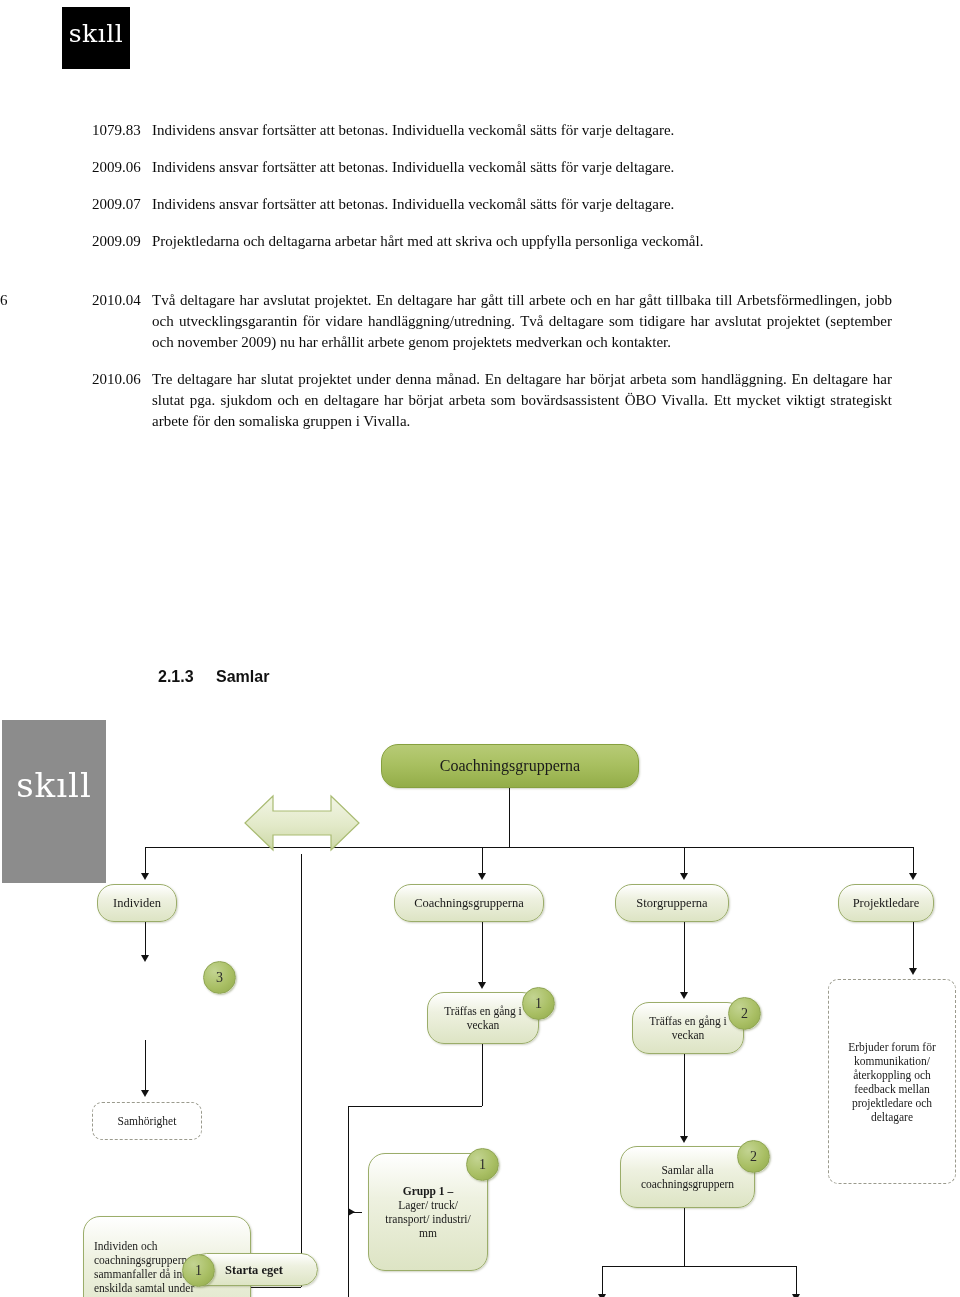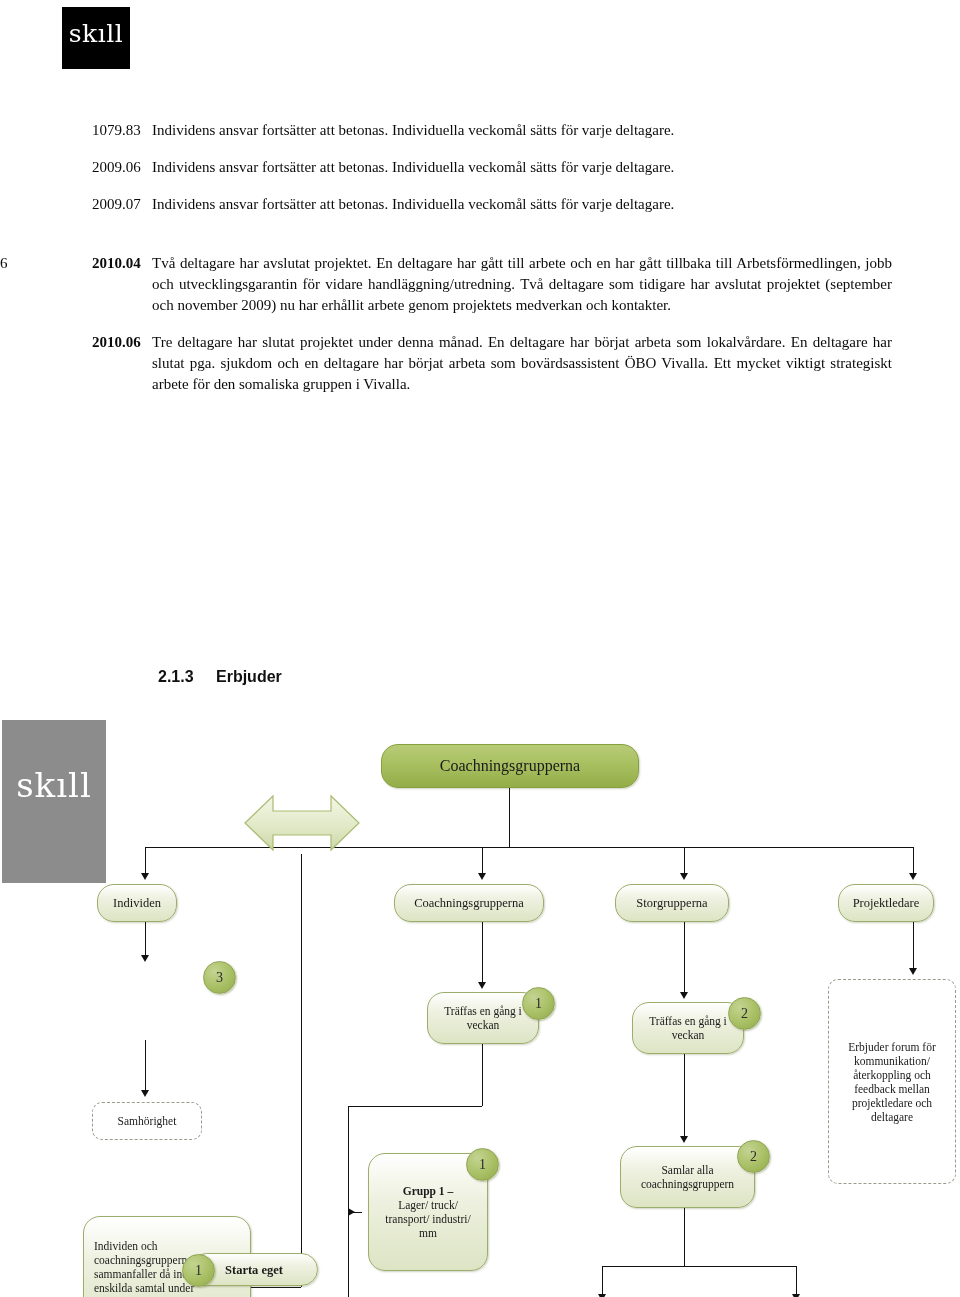--- a/index.html
+++ b/index.html
@@ -125,6 +125,11 @@
   </div>
 
 
+  <div class="row">
+    <div class="num"></div>
+    <div class="date">2009.09</div>
+    <div class="body">Projektledarna och deltagarna arbetar hårt med att skriva och uppfylla personliga veckomål.</div>
+  </div>
 
   <div class="spacer-lg"></div>
 

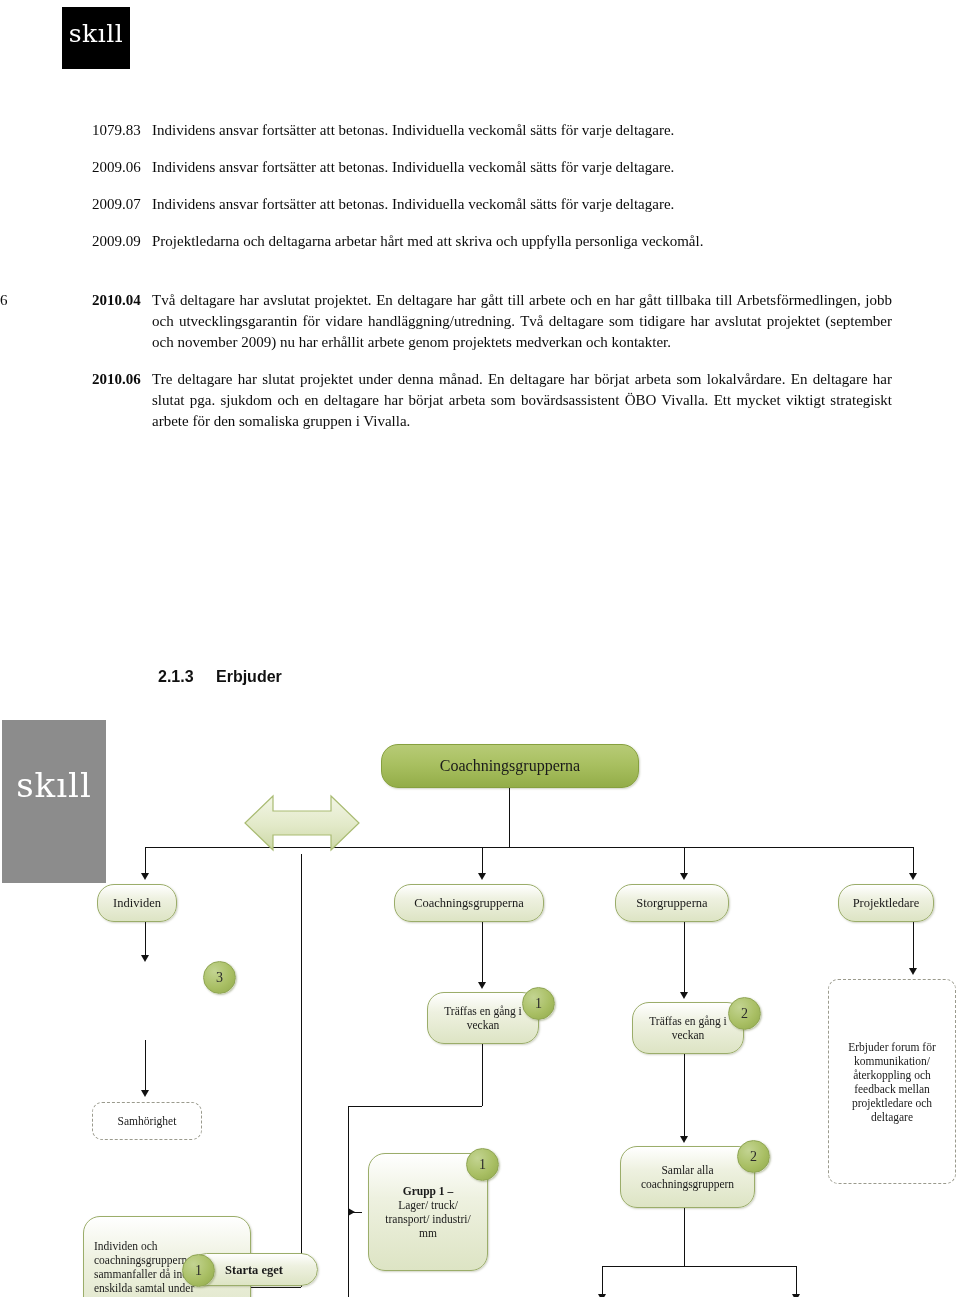--- a/index.html
+++ b/index.html
@@ -34,7 +34,7 @@
     font-size:15px;line-height:20px;color:#0b0b0b;
     padding-left:62px;box-sizing:border-box;
   }
-  .row .date.bold{font-weight:bold;}
+  .row .date.bold{font-weight:normal;}
   .row .body{
     flex:1 1 auto;padding-right:68px;
     font-size:15px;line-height:21px;color:#0b0b0b;

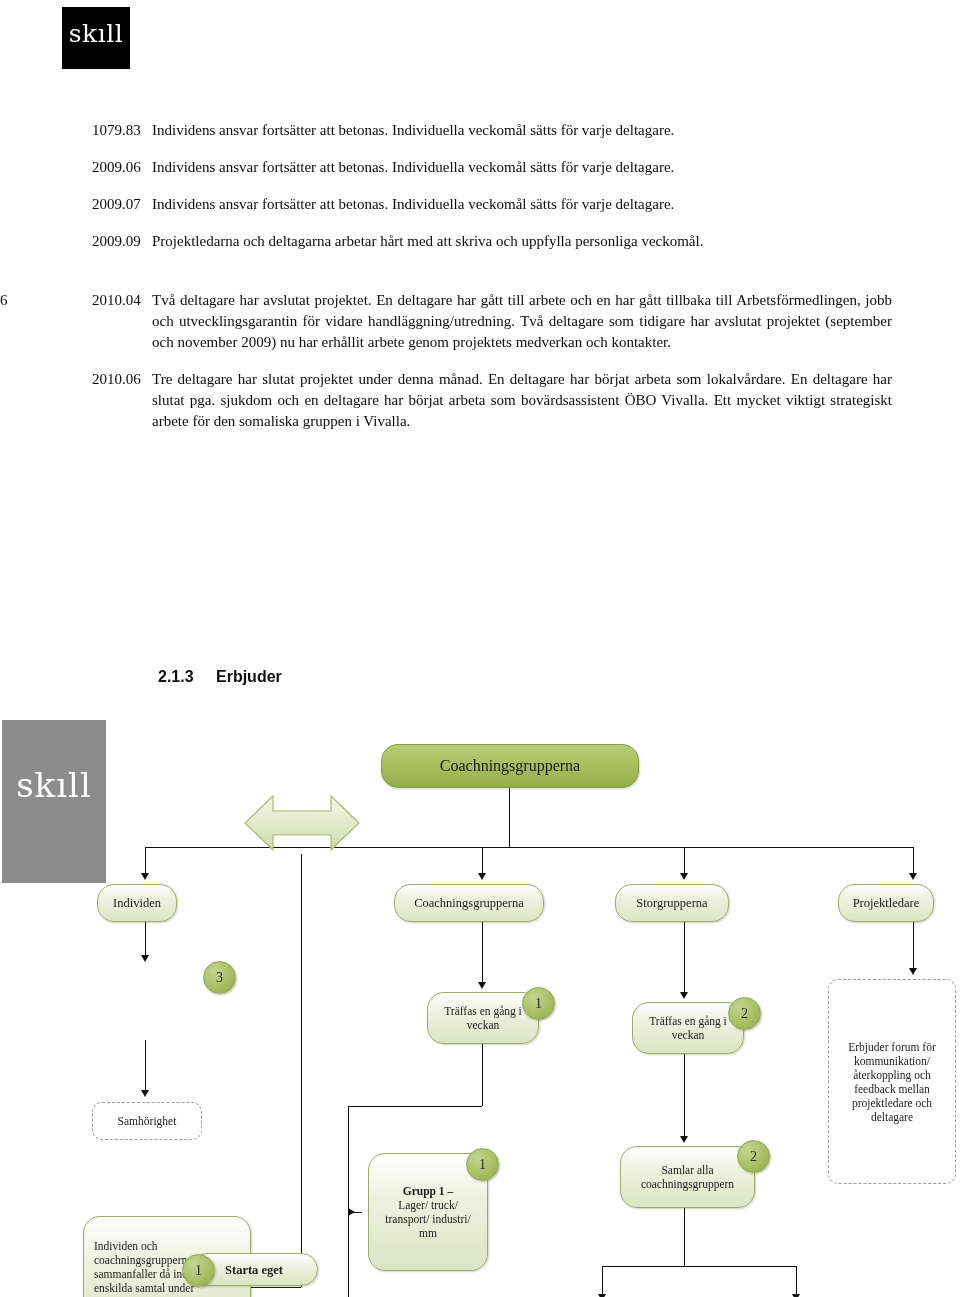--- a/index.html
+++ b/index.html
@@ -142,7 +142,7 @@
   <div class="row">
     <div class="num"></div>
     <div class="date bold">2010.06</div>
-    <div class="body">Tre deltagare har slutat projektet under denna månad. En deltagare har börjat arbeta som lokalvårdare. En deltagare har slutat pga. sjukdom och en deltagare har börjat arbeta som bovärdsassistent ÖBO Vivalla. Ett mycket viktigt strategiskt arbete för den somaliska gruppen i Vivalla.</div>
+    <div class="body">Tre deltagare har slutat projektet under denna månad. En deltagare har börjat arbeta som handläggning. En deltagare har slutat pga. sjukdom och en deltagare har börjat arbeta som bovärdsassistent ÖBO Vivalla. Ett mycket viktigt strategiskt arbete för den somaliska gruppen i Vivalla.</div>
   </div>
 
 </div>

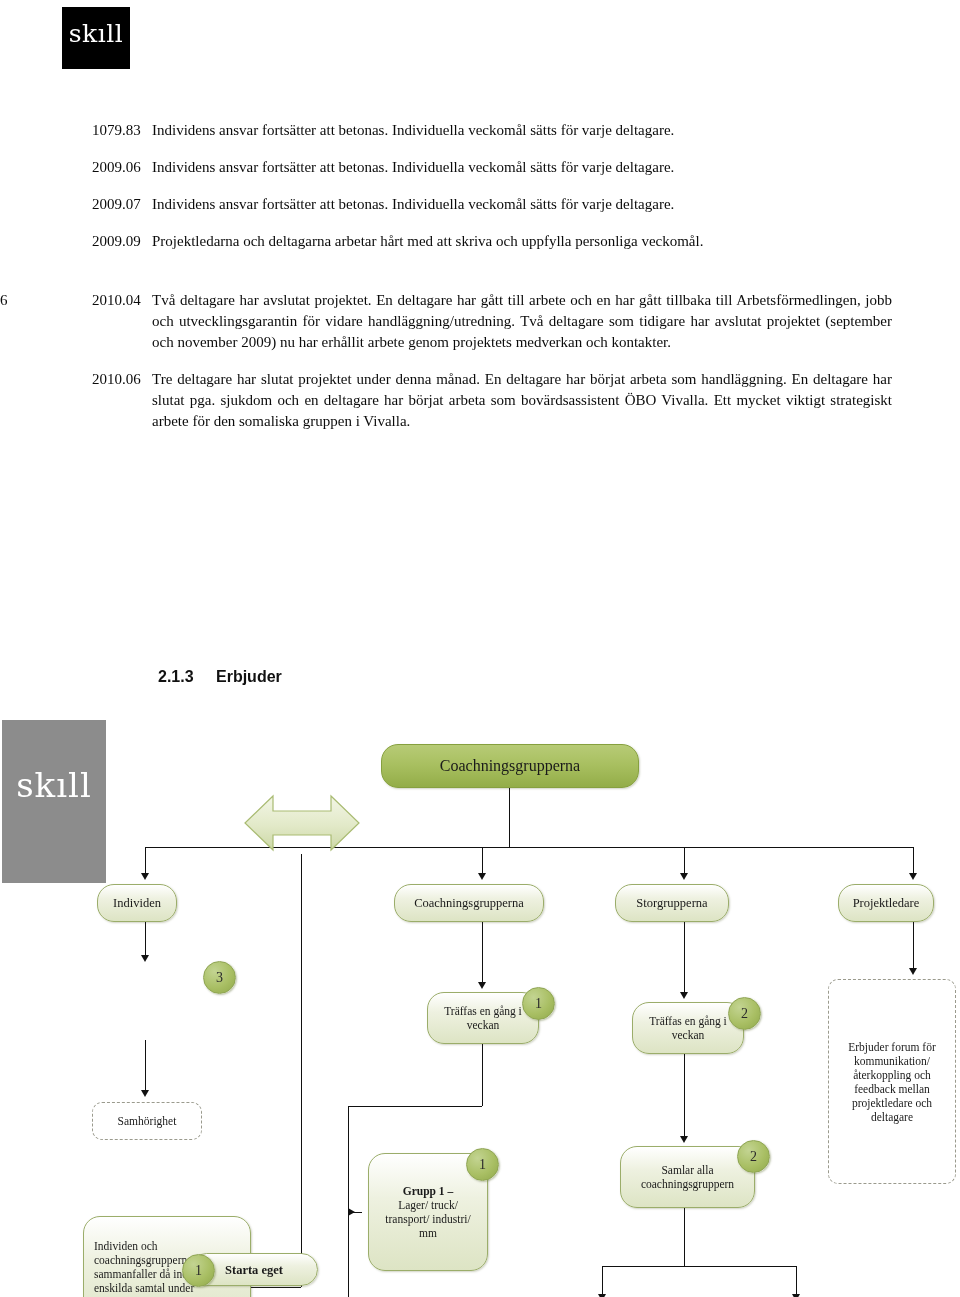--- a/index.html
+++ b/index.html
@@ -148,7 +148,7 @@
 </div>
 
 <div id="section-heading">
-  <span class="sh-num">2.1.3</span><span>Erbjuder</span>
+  <span class="sh-num">2.1.3</span><span>Samlar</span>
 </div>
 
 <div id="diagram">

